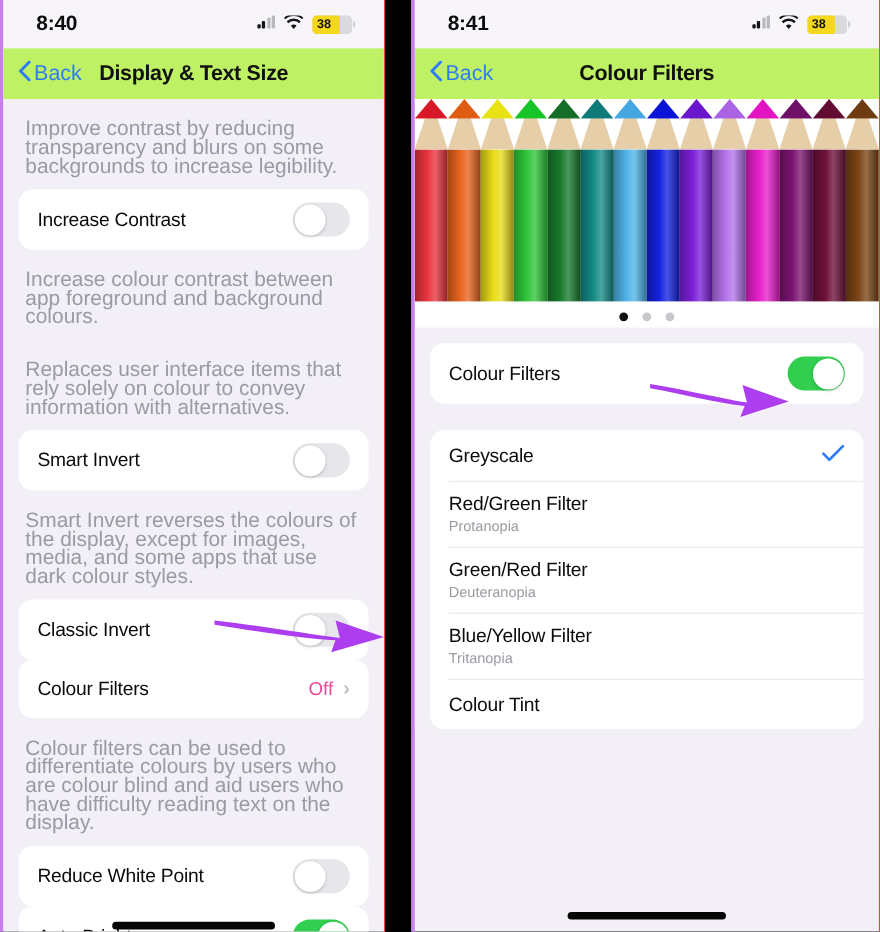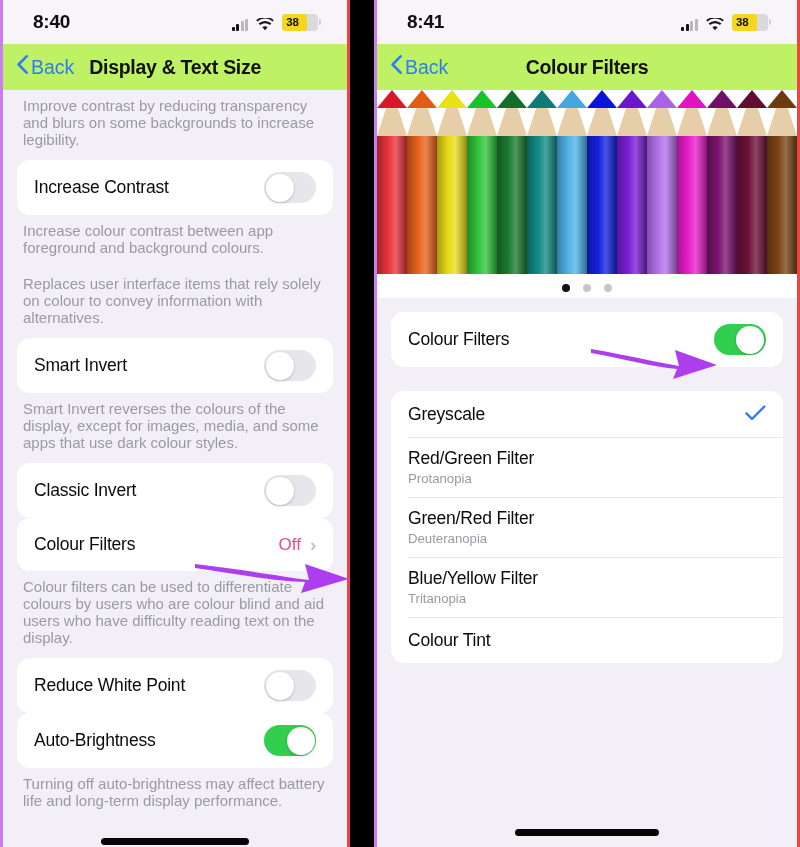--- a/index.html
+++ b/index.html
@@ -24,7 +24,7 @@
     background: #f2eff7;
     overflow: hidden;
     border-left: 3px solid #c97ef0;
-    border-right: 3px solid #ef4444;
+    border-right: 1px solid #ef4444;
   }
   .phone.left  { width: 383px; margin-right: 0; }
   .gapcol { width: 26px; height: 847px; background: #000; }

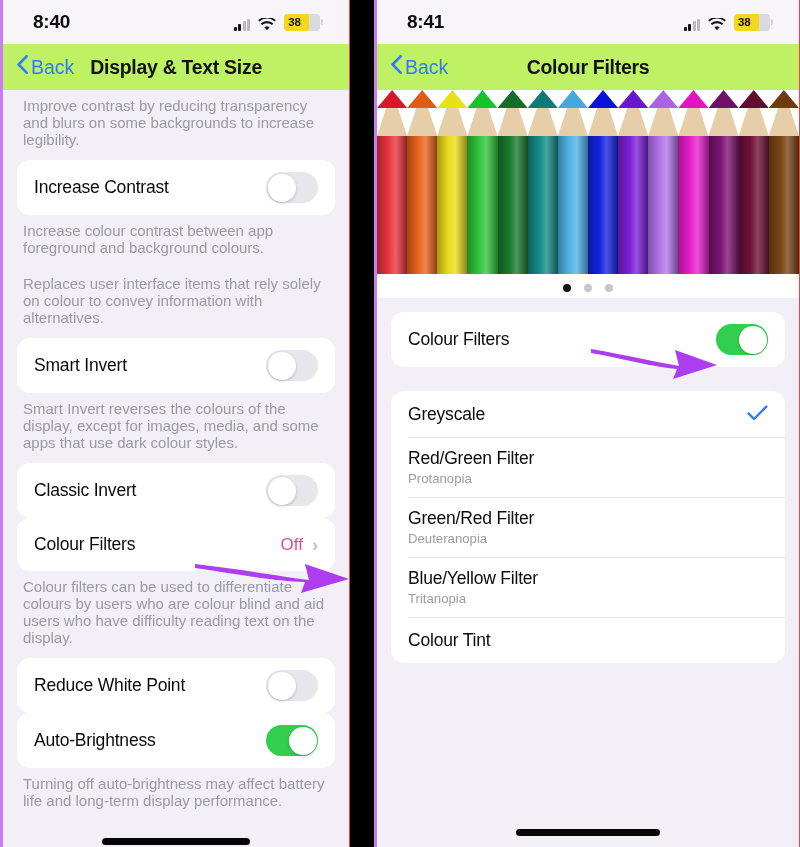--- a/index.html
+++ b/index.html
@@ -42,7 +42,7 @@
     font-size: 19px; font-weight: bold; color: #0d0d0d;
     letter-spacing: -0.2px;
   }
-  .sb-right { display: flex; align-items: flex-end; gap: 8px; }
+  .sb-right { display: flex; align-items: flex-start; gap: 8px; }
   .sig { display: flex; align-items: flex-end; gap: 1.5px; height: 12px; }
   .sig i { width: 3px; background: #151515; border-radius: 1px; display: block; }
   .sig i:nth-child(1){ height: 4px; }

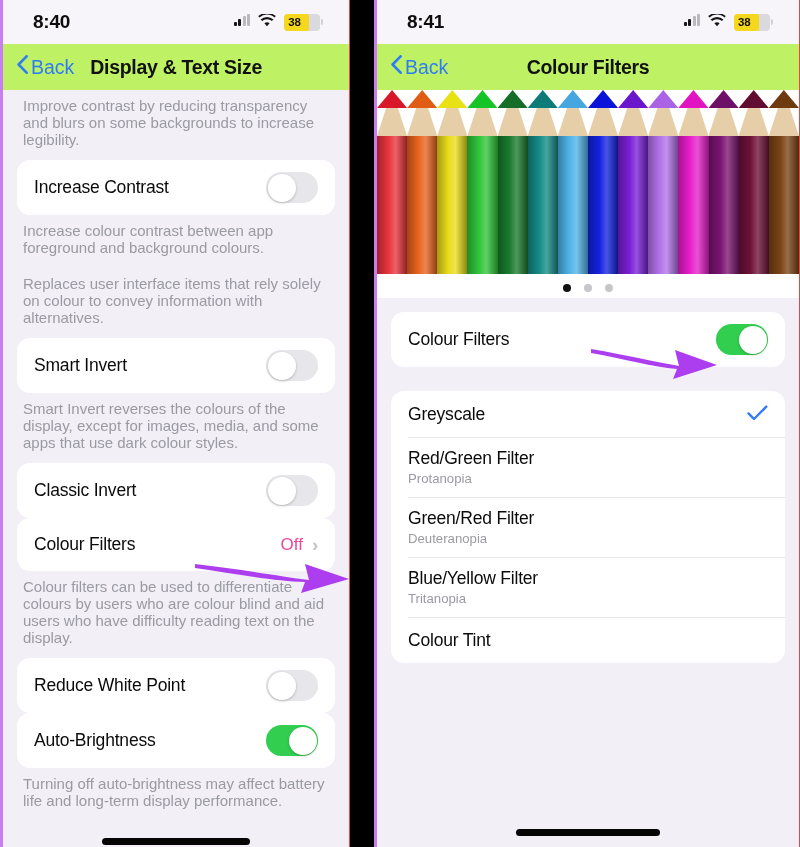--- a/index.html
+++ b/index.html
@@ -111,9 +111,10 @@
     position: relative;
   }
   .footnote {
-    font-size: 15px; line-height: 17px;
+    font-size: 19px; line-height: 17px;
     color: #9a9aa2;
     padding: 7px 6px 12px 6px;
+    margin-top: 12px;
   }
   .card {
     background: #fff;

